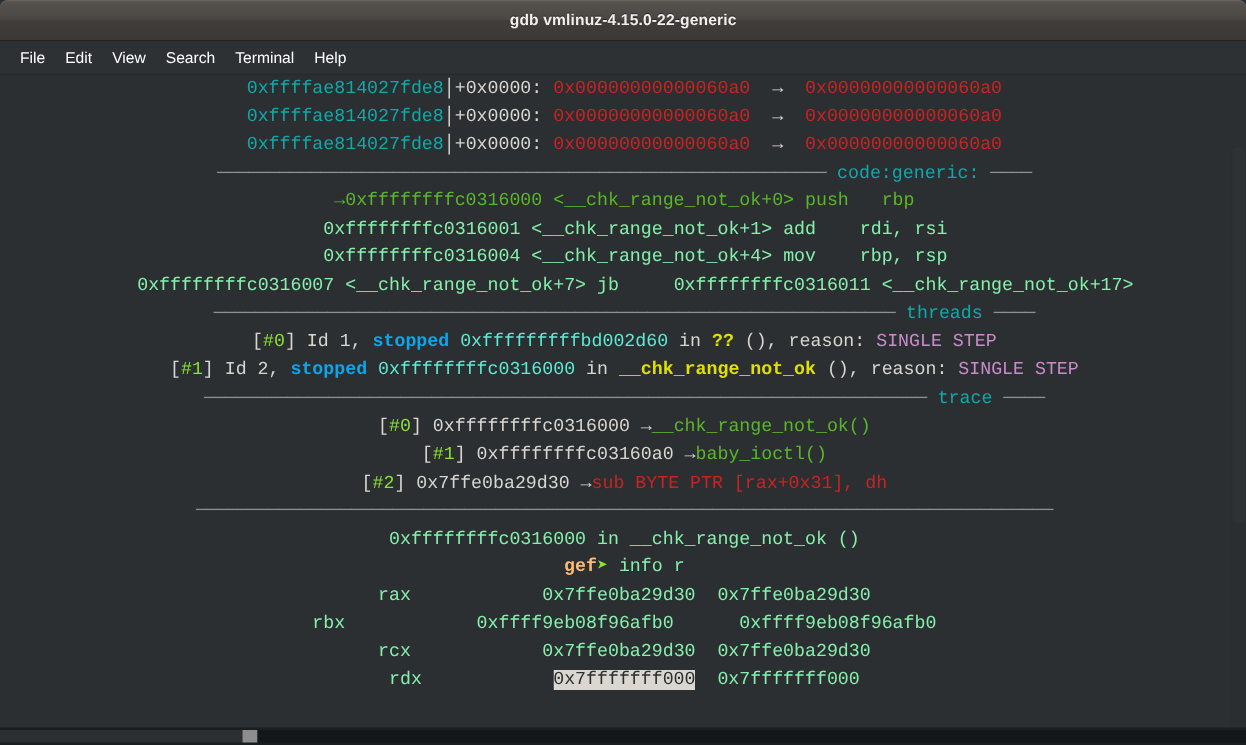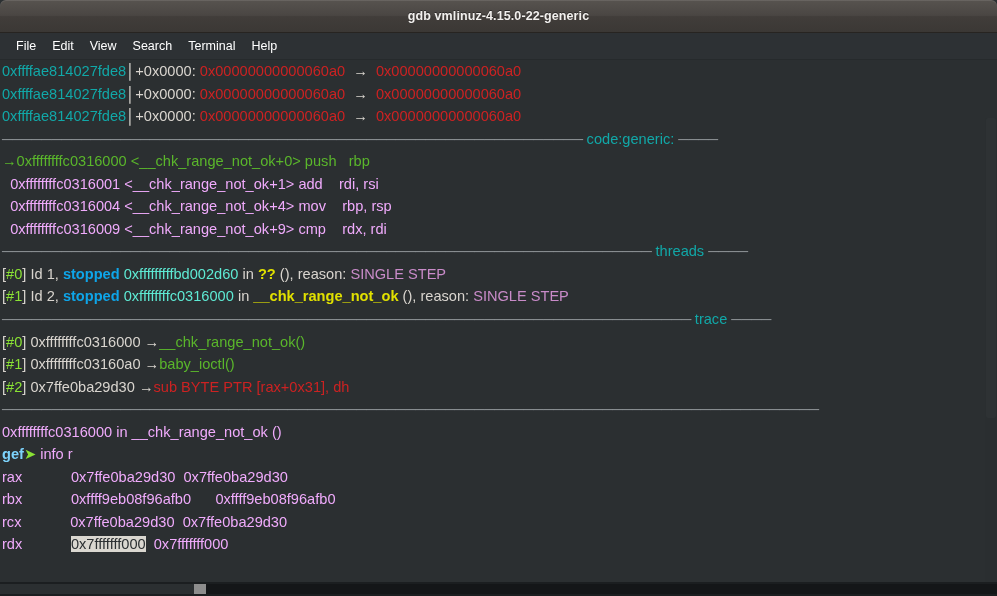--- a/index.html
+++ b/index.html
@@ -73,11 +73,12 @@
     background: #2b2f31;
     position: relative;
     overflow: hidden;
-    font-family: Liberation Sans, sans-serif;
+    font-family: Liberation Mono, monospace;
     font-size: 14.6px;
     line-height: 22.55px;
     color: #d6d2cc;
     padding: 0;
+    text-align: center;
   }
   .line {
     white-space: pre;

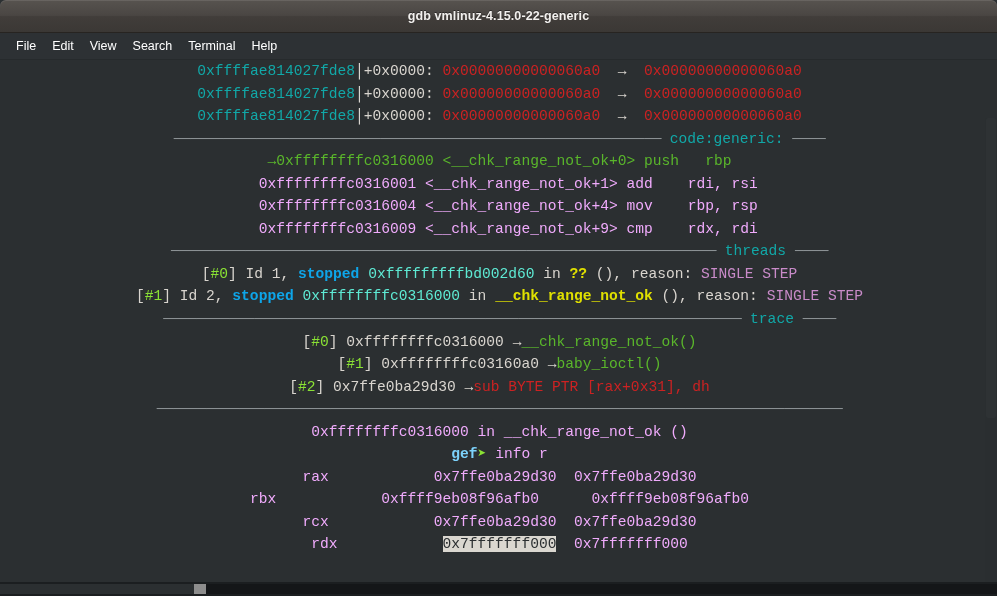--- a/index.html
+++ b/index.html
@@ -98,7 +98,7 @@
   .c-blue    { color: #5eead4; }
   .c-yellowb { color: #e0e000; font-weight: bold; }
   .c-magenta { color: #c98bc9; }
-  .c-dim     { color: #f0abfc; margin-top: 20px; }
+  .c-dim     { color: #86efac; margin-top: 20px; }
 
   .sel {
     background: #dad7d0;

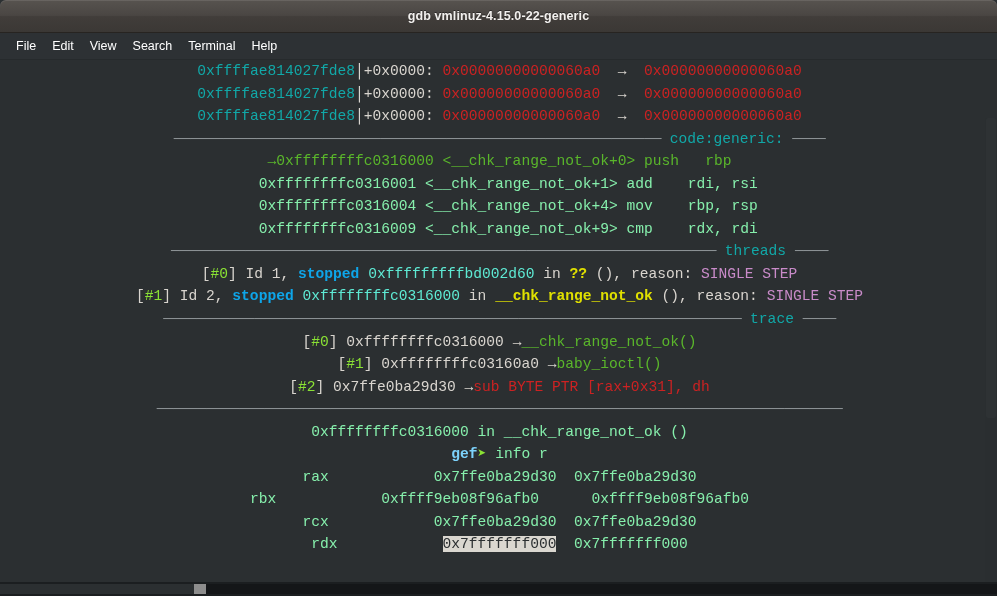--- a/index.html
+++ b/index.html
@@ -200,6 +200,7 @@
 
       <div class="line"> <span class="c-dim"> </span><span class="c-dim">0xffffffffc0316004</span> <span class="c-dim">&lt;__chk_range_not_ok+4&gt;</span> <span class="c-dim">mov</span>    <span class="c-dim">rbp, rsp</span></div>
 
+      <div class="line"> <span class="c-dim"> </span><span class="c-dim">0xffffffffc0316007</span> <span class="c-dim">&lt;__chk_range_not_ok+7&gt;</span> <span class="c-dim">jb</span>     <span class="c-dim">0xffffffffc0316011 &lt;__chk_range_not_ok+17&gt;</span></div>
 
       <div class="line"> <span class="c-dim"> </span><span class="c-dim">0xffffffffc0316009</span> <span class="c-dim">&lt;__chk_range_not_ok+9&gt;</span> <span class="c-dim">cmp</span>    <span class="c-dim">rdx, rdi</span></div>
 

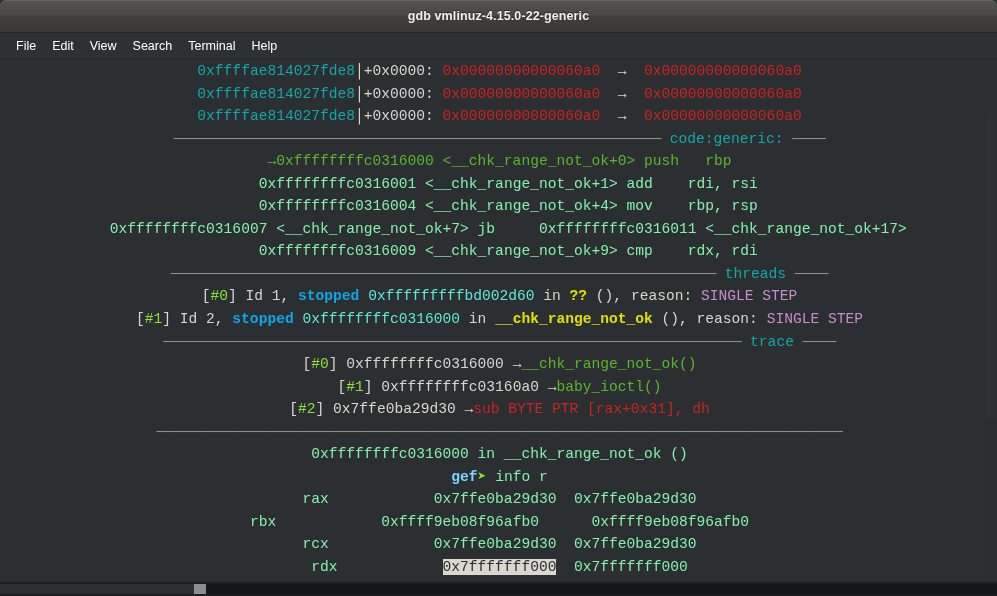--- a/index.html
+++ b/index.html
@@ -202,7 +202,6 @@
 
       <div class="line"> <span class="c-dim"> </span><span class="c-dim">0xffffffffc0316007</span> <span class="c-dim">&lt;__chk_range_not_ok+7&gt;</span> <span class="c-dim">jb</span>     <span class="c-dim">0xffffffffc0316011 &lt;__chk_range_not_ok+17&gt;</span></div>
 
-      <div class="line"> <span class="c-dim"> </span><span class="c-dim">0xffffffffc0316009</span> <span class="c-dim">&lt;__chk_range_not_ok+9&gt;</span> <span class="c-dim">cmp</span>    <span class="c-dim">rdx, rdi</span></div>
 
 
       <div class="line"><span class="sep-dash">──────────────────────────────────────────────────────────────────</span> <span class="sep-label">threads</span> <span class="sep-dash">────</span></div>

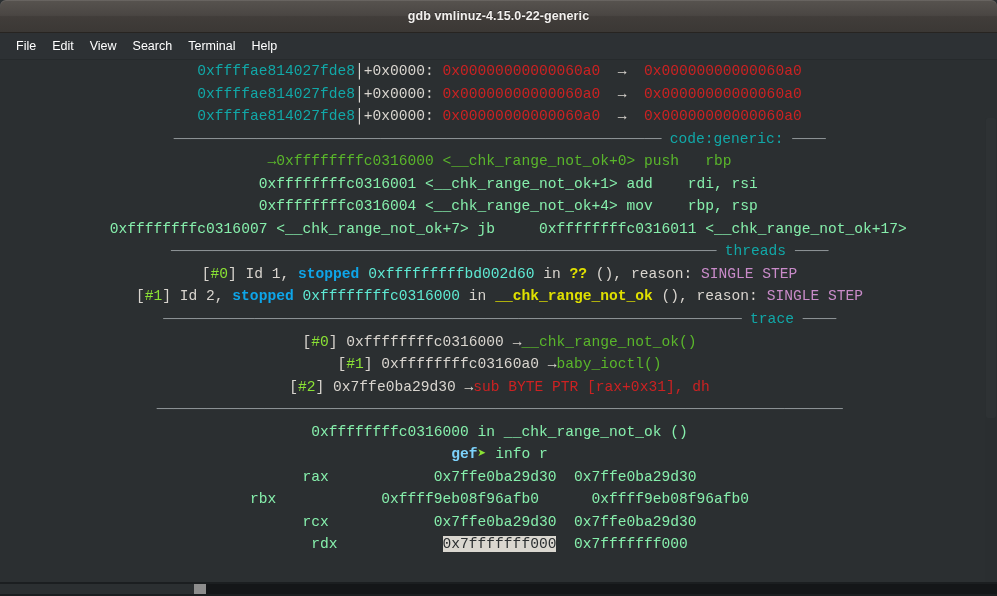--- a/index.html
+++ b/index.html
@@ -94,7 +94,7 @@
   .c-white   { color: #d9d5cf; }
   .c-green2  { color: #5ab62b; }
   .c-lgreen  { color: #8ae234; }
-  .c-lgreenb { color: #7dd3fc; font-weight: bold; }
+  .c-lgreenb { color: #fdba74; font-weight: bold; }
   .c-blue    { color: #5eead4; }
   .c-yellowb { color: #e0e000; font-weight: bold; }
   .c-magenta { color: #c98bc9; }

